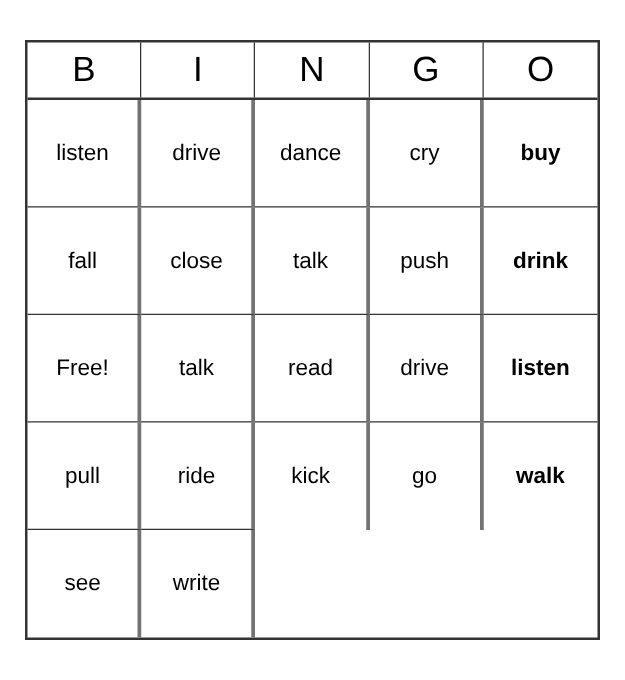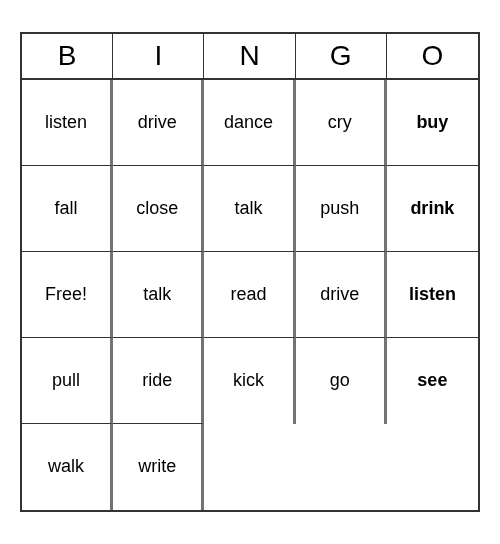--- a/index.html
+++ b/index.html
@@ -100,8 +100,8 @@
       <div class="bingo-cell">ride</div>
       <div class="bingo-cell">kick</div>
       <div class="bingo-cell">go</div>
+      <div class="bingo-cell">walk</div>
       <div class="bingo-cell">see</div>
-      <div class="bingo-cell">walk</div>
       <div class="bingo-cell">write</div>
     </div>
 </div>

